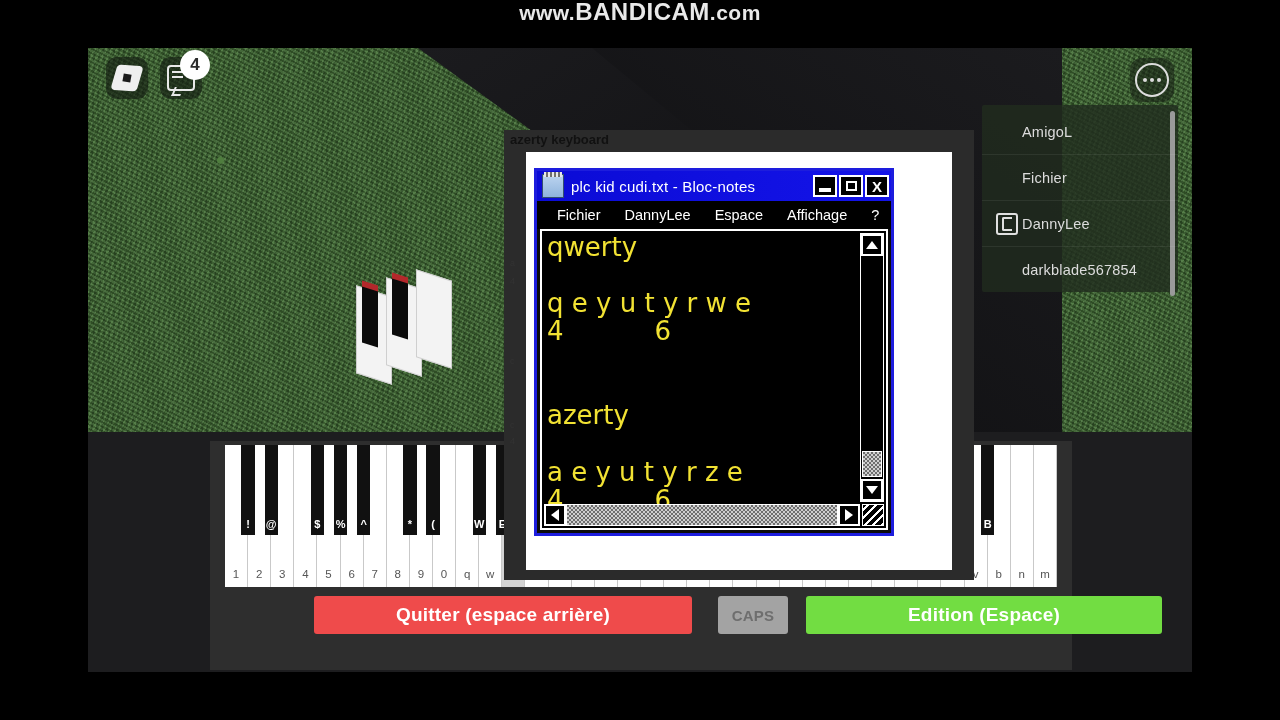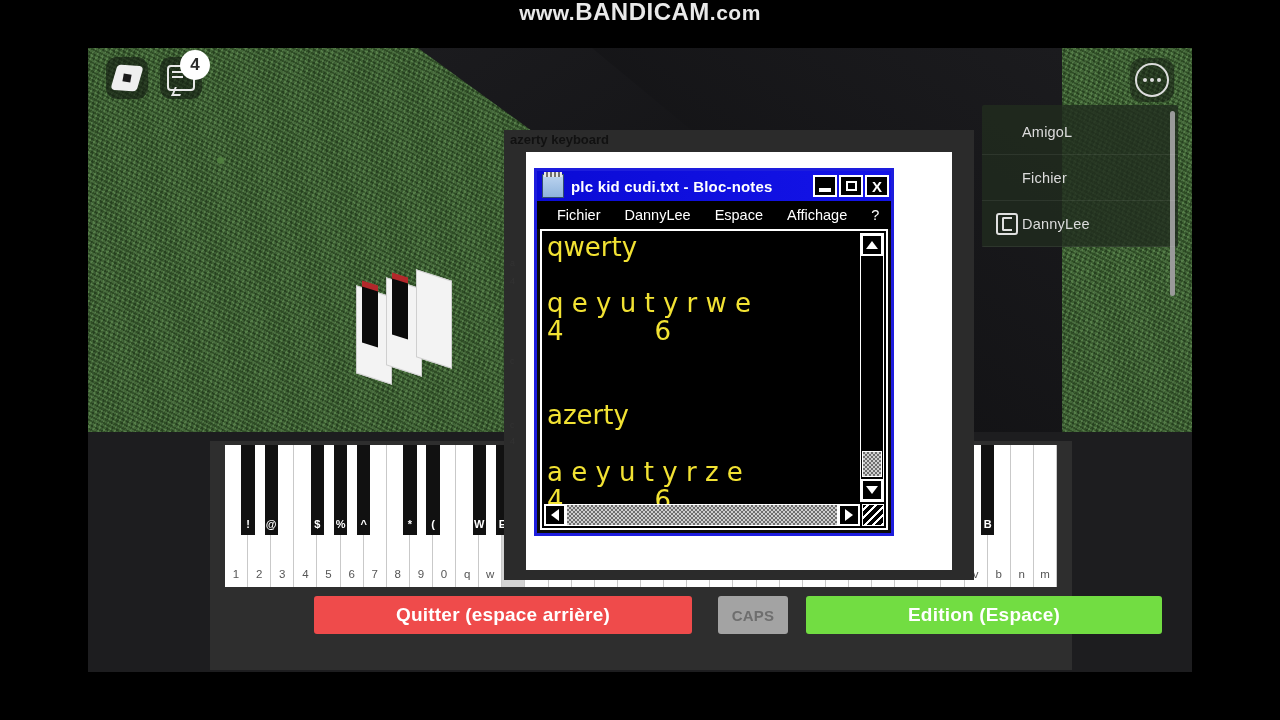--- a/index.html
+++ b/index.html
@@ -110,7 +110,7 @@
     position:relative;margin-right:7px;}
   .np-ic:before{content:"";position:absolute;left:1px;top:-3px;width:18px;height:5px;
     background:repeating-linear-gradient(90deg,#e8e8e8 0 2px,#6f6f6f 2px 4px);}
-  #npTitleText{color:#fff;font-weight:bold;font-size:15px;letter-spacing:.2px;white-space:nowrap;flex:1;}
+  #npTitleText{color:#fff;font-weight:normal;font-size:15px;letter-spacing:.2px;white-space:nowrap;flex:1;}
   .tbtn{width:24px;height:22px;background:#000;border:2px solid #fff;margin-left:2px;display:flex;
     align-items:center;justify-content:center;color:#fff;font-size:15px;font-weight:bold;box-sizing:border-box;}
   .tbtn .min{width:12px;height:4px;background:#fff;margin-top:8px;}

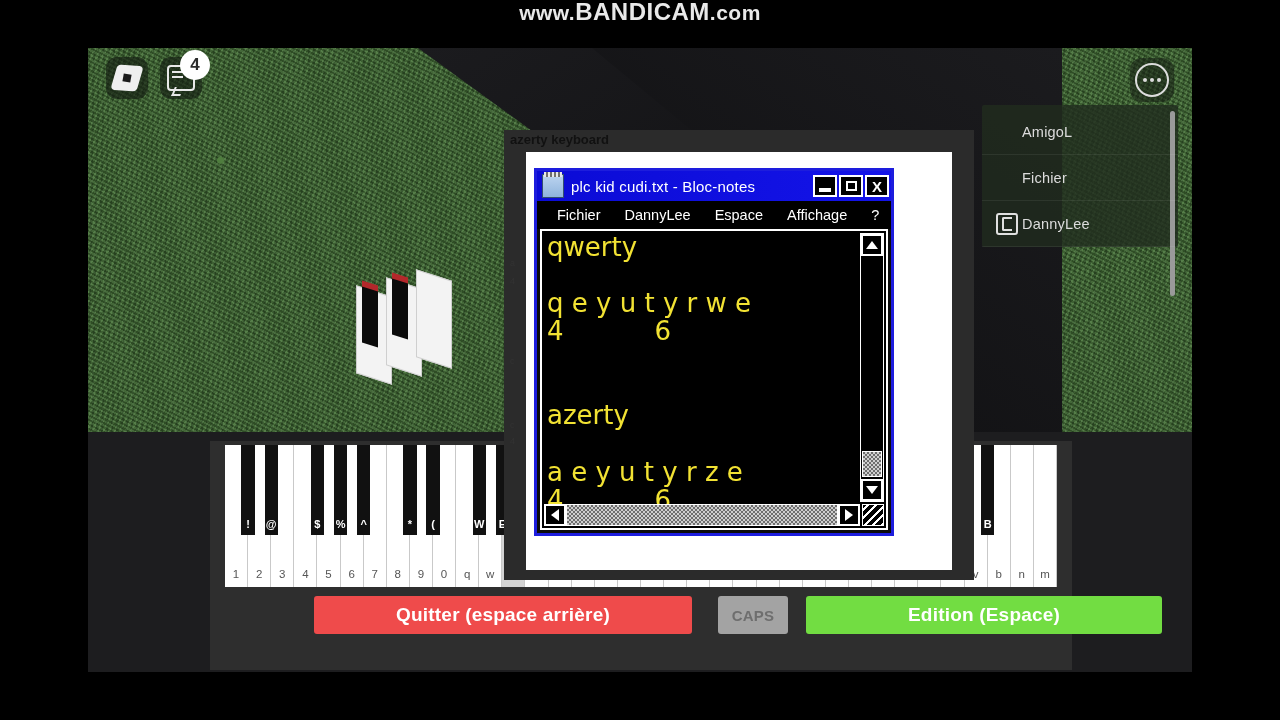--- a/index.html
+++ b/index.html
@@ -203,6 +203,9 @@
           </span>
         <span>DannyLee</span>
       </div>
+      <div class="plrow" style="border-bottom:none;">
+        <span>darkblade567854</span>
+      </div>
     </div>
 
     <div id="pianoui">

